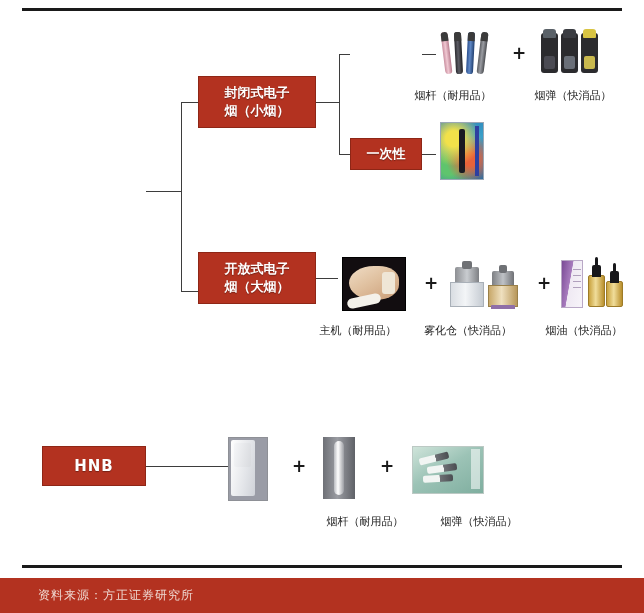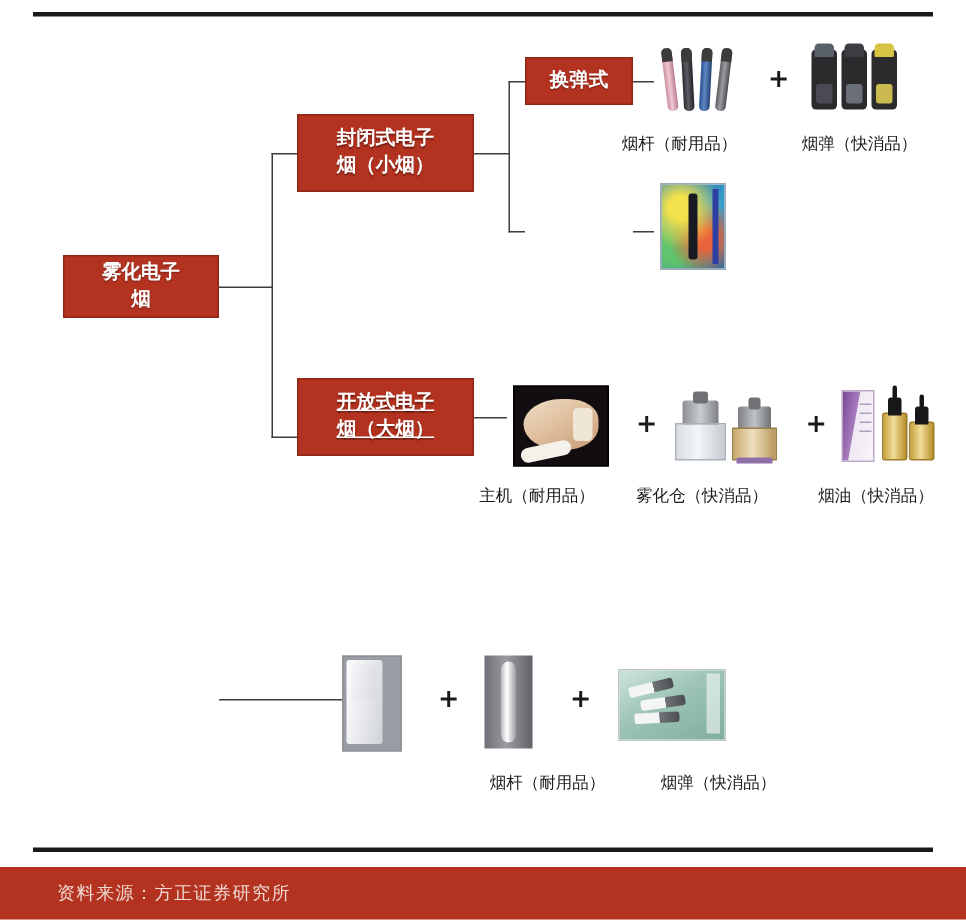--- a/index.html
+++ b/index.html
@@ -185,9 +185,6 @@
     </span>
   </div>
 
-  <div class="box box-l3 box-pod">
-    <span>换弹式</span>
-  </div>
 
 
 

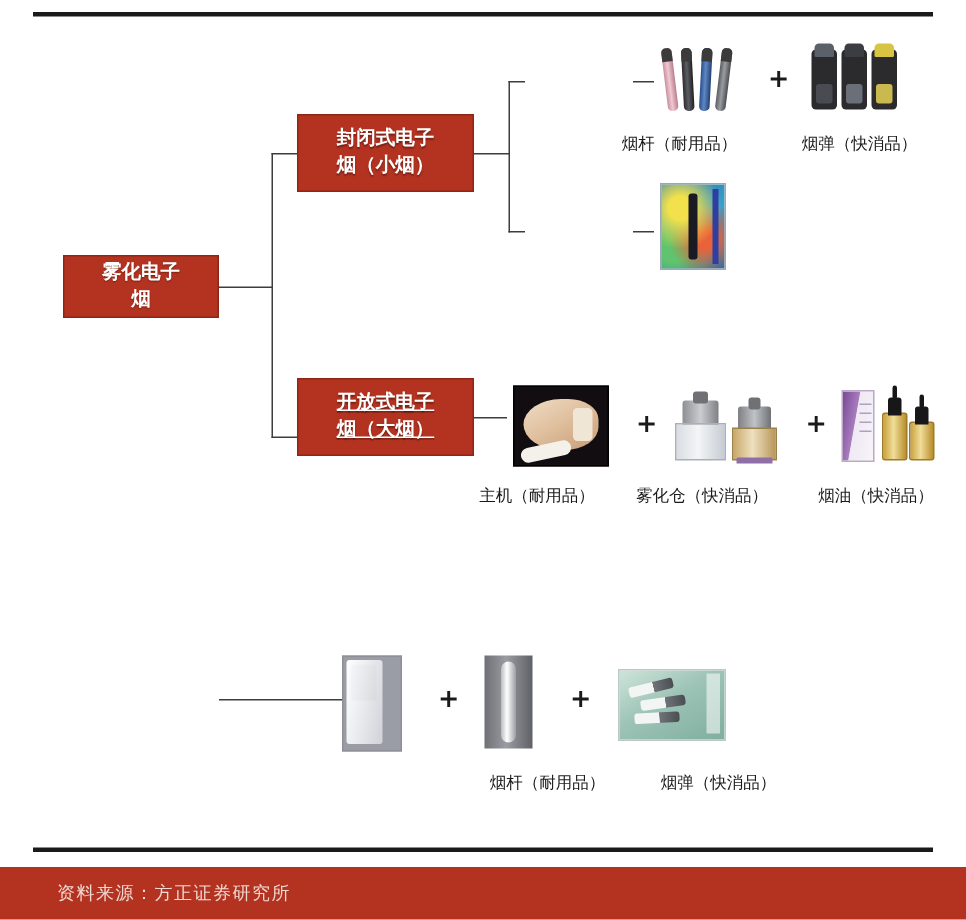--- a/index.html
+++ b/index.html
@@ -186,6 +186,9 @@
   </div>
 
 
+  <div class="box box-l3 box-disp">
+    <span>一次性</span>
+  </div>
 
 
   <div class="slot" style="left:440px;top:28px;">

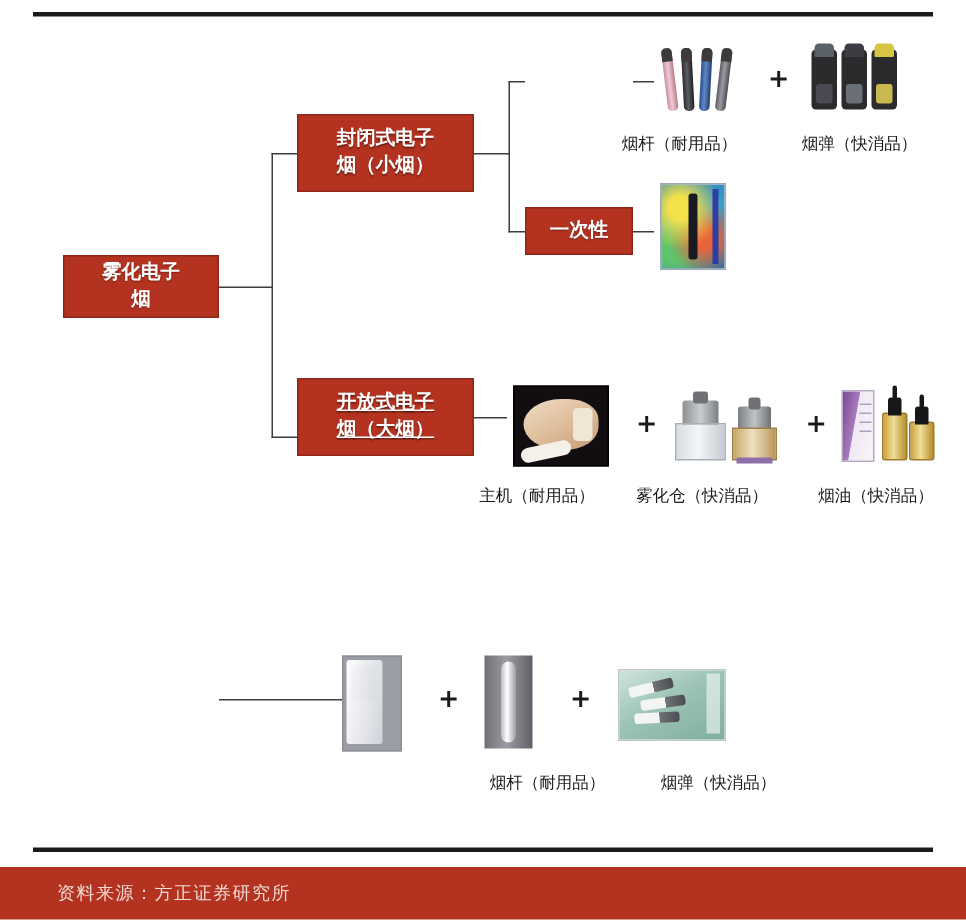--- a/index.html
+++ b/index.html
@@ -164,12 +164,6 @@
 
   <div class="line h" style="left:146px;top:466px;width:82px;"></div>
 
-  <div class="box box-root">
-    <span>
-      <span>雾化电子</span><br>
-      <span>烟</span>
-    </span>
-  </div>
 
   <div class="box box-l2 box-closed">
     <span>

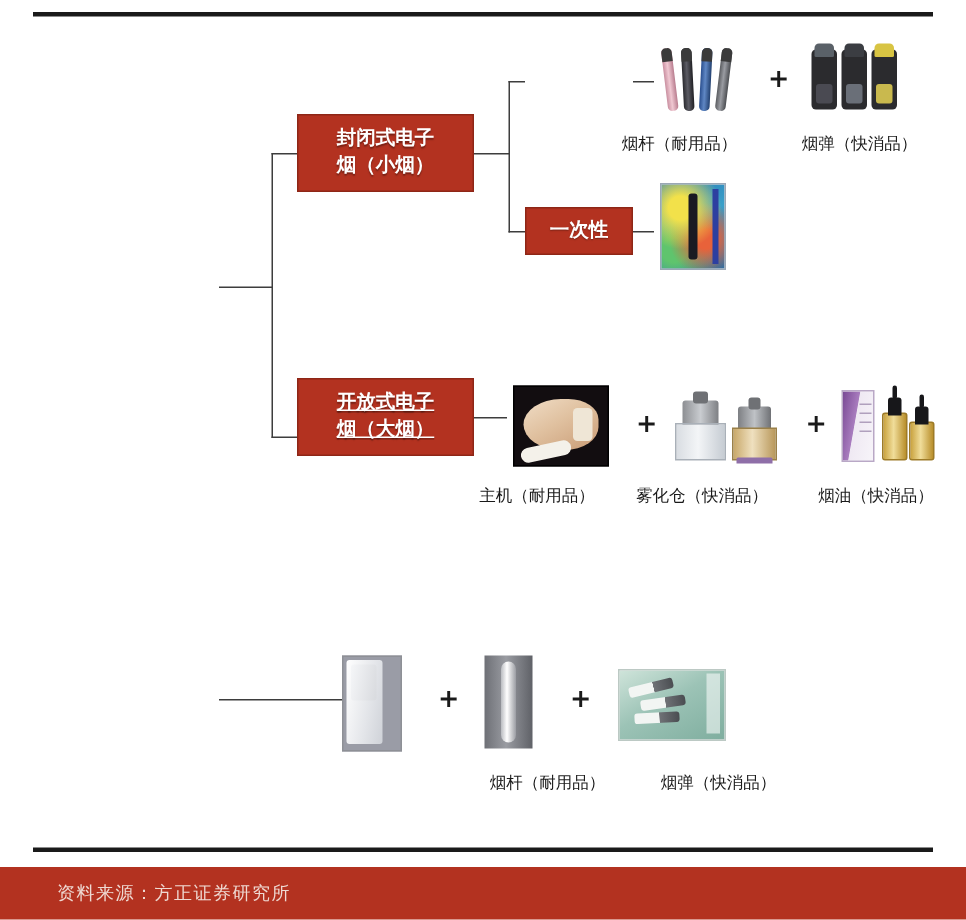--- a/index.html
+++ b/index.html
@@ -49,7 +49,7 @@
   .box-root{left:42px;top:170px;width:104px;height:42px;font-size:13px;}
   .box-l2{width:118px;height:52px;font-size:13px;}
   .box-closed{left:198px;top:76px;align-items:center;}
-  .box-open{left:198px;top:252px;text-decoration:underline;}
+  .box-open{left:198px;top:252px;}
   .box-l3{width:72px;height:32px;font-size:13px;}
   .box-pod{left:350px;top:38px;}
   .box-disp{left:350px;top:138px;}

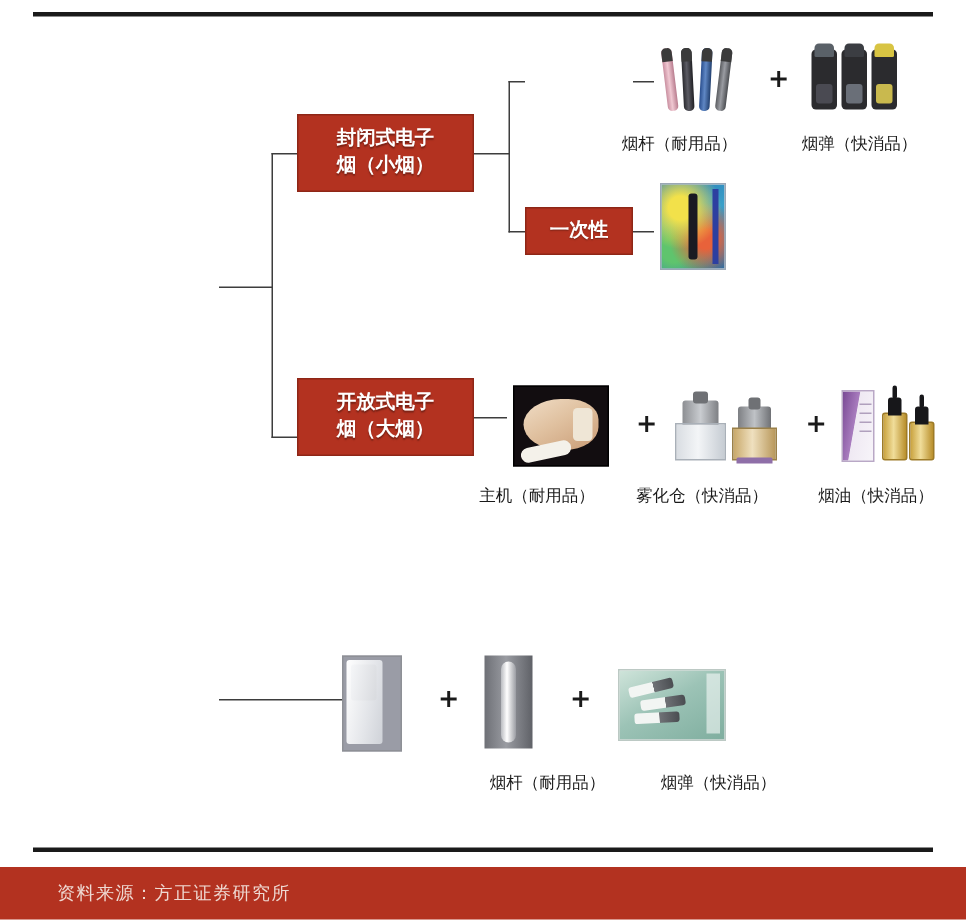--- a/index.html
+++ b/index.html
@@ -184,6 +184,9 @@
     <span>一次性</span>
   </div>
 
+  <div class="box box-hnb">
+    <span>HNB</span>
+  </div>
 
   <div class="slot" style="left:440px;top:28px;">
     <div class="prod pic-sticks">

